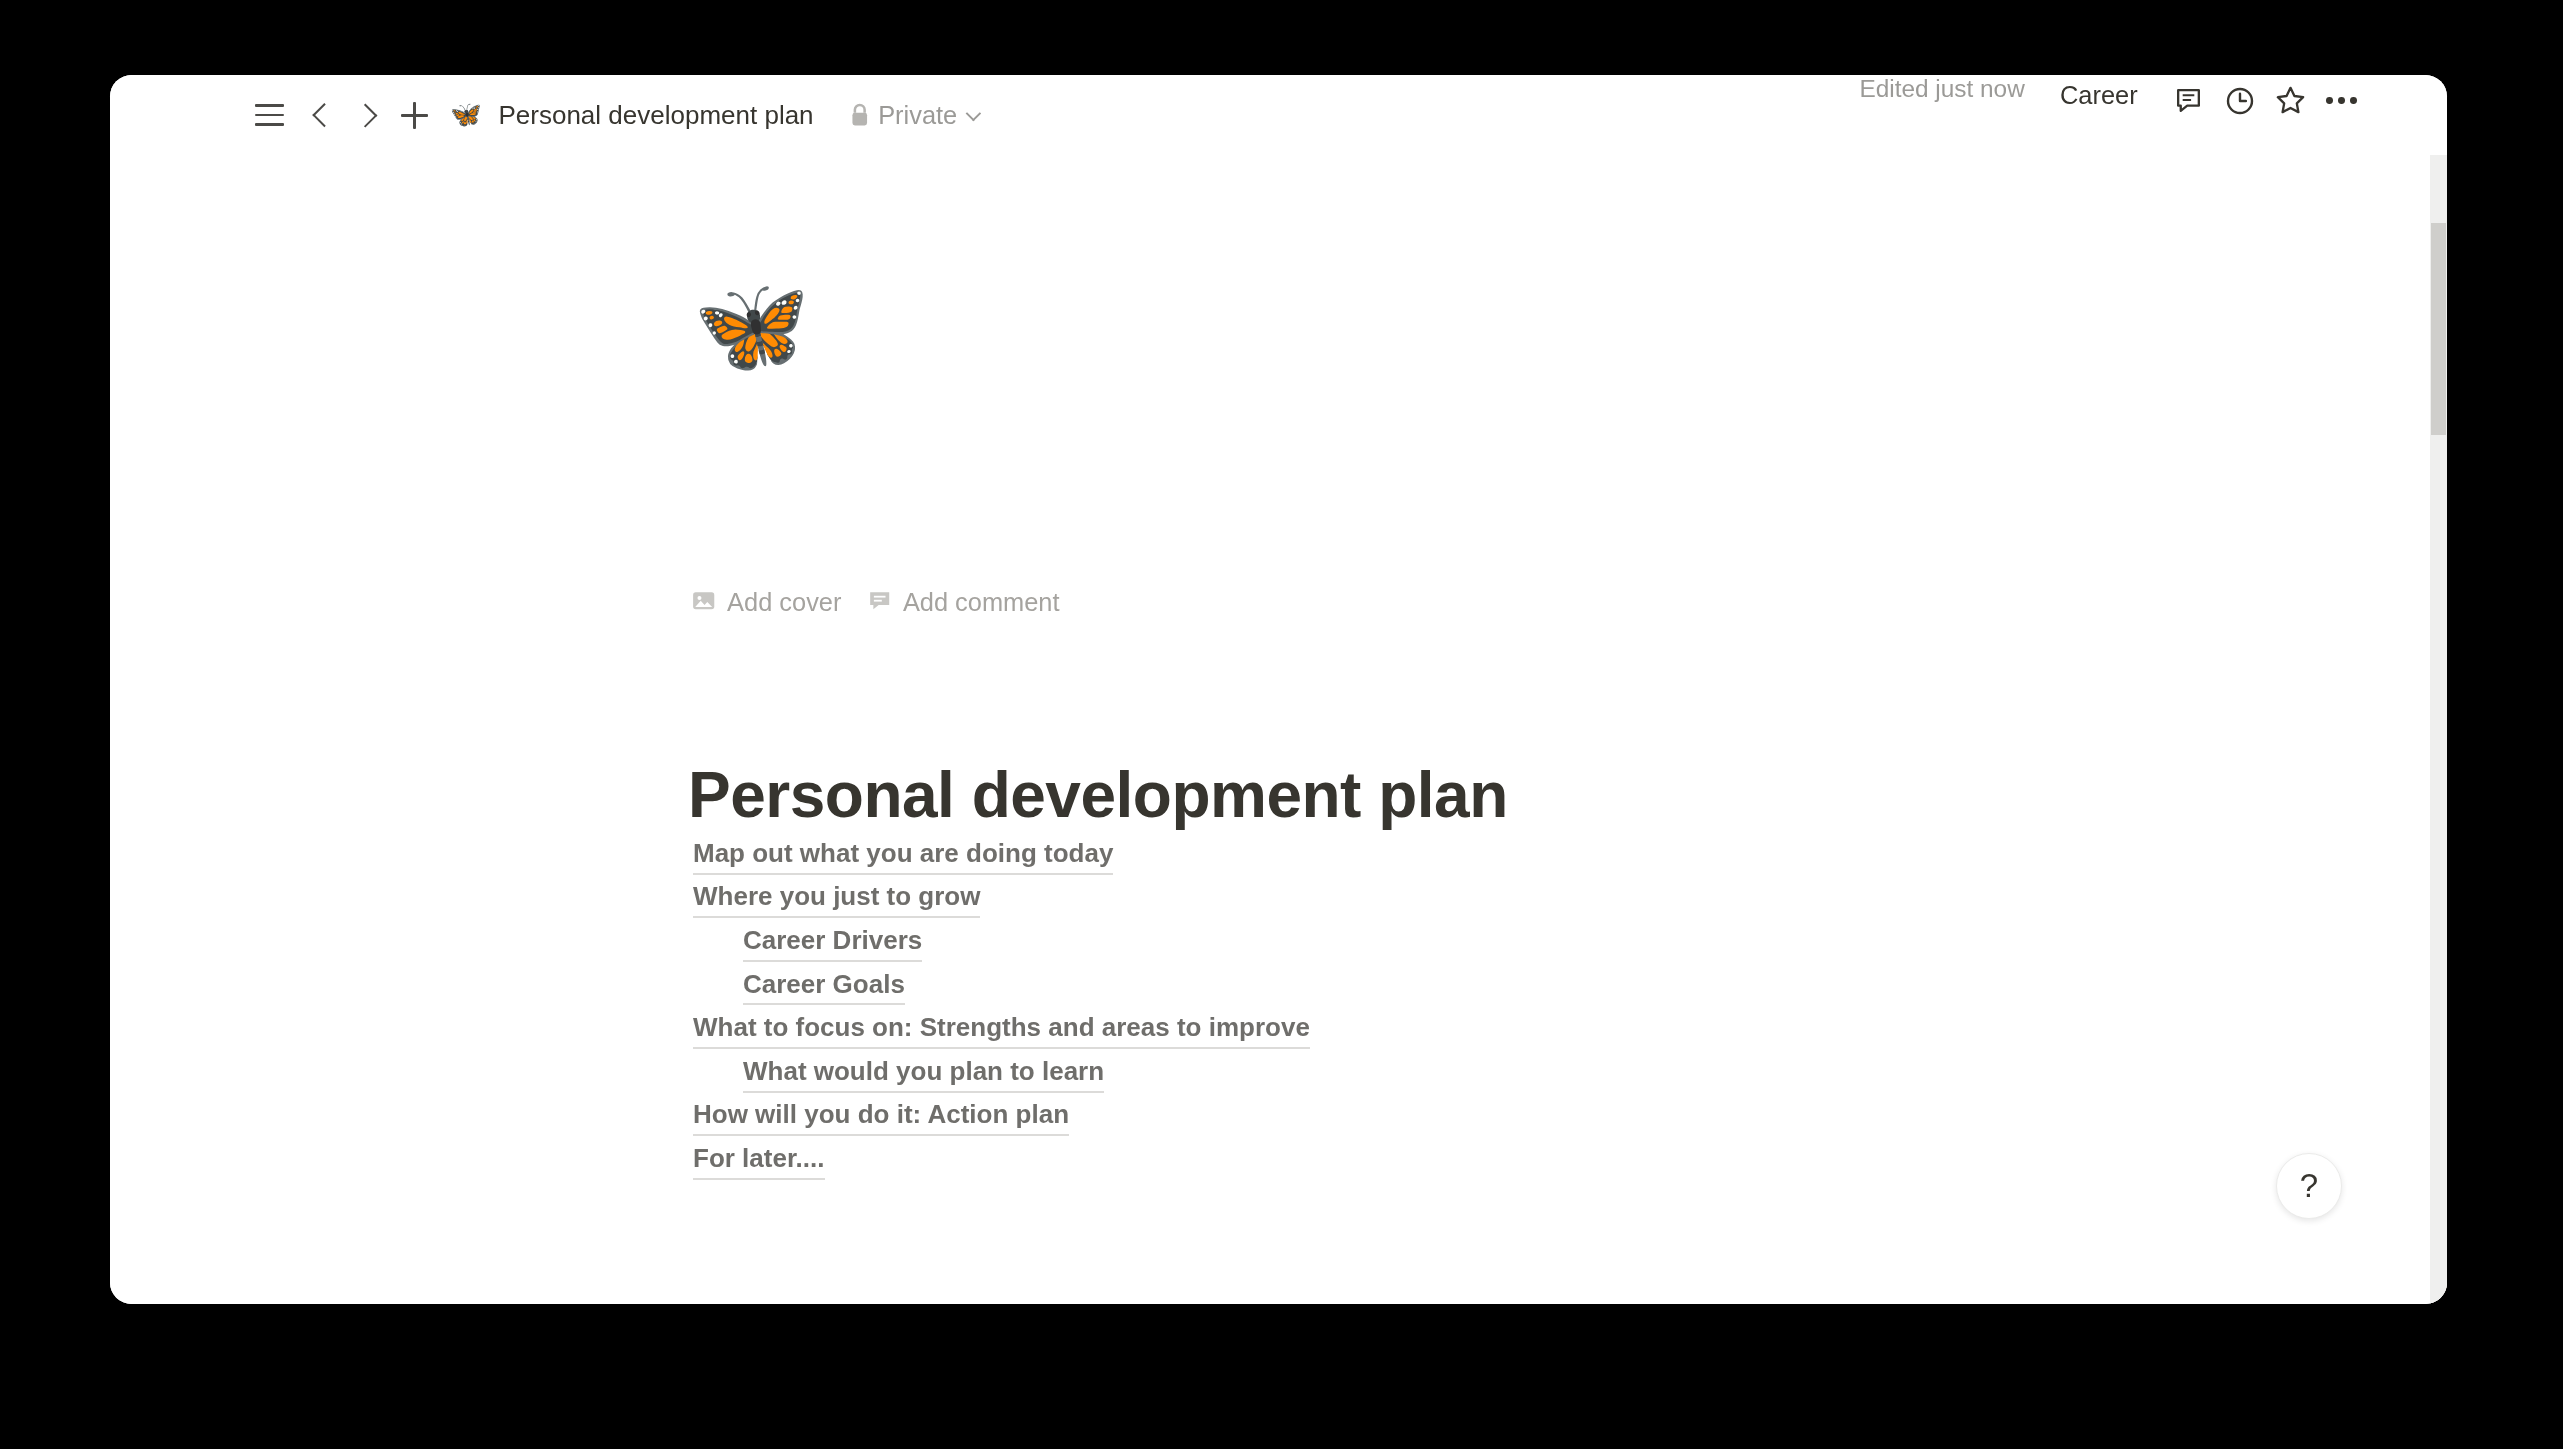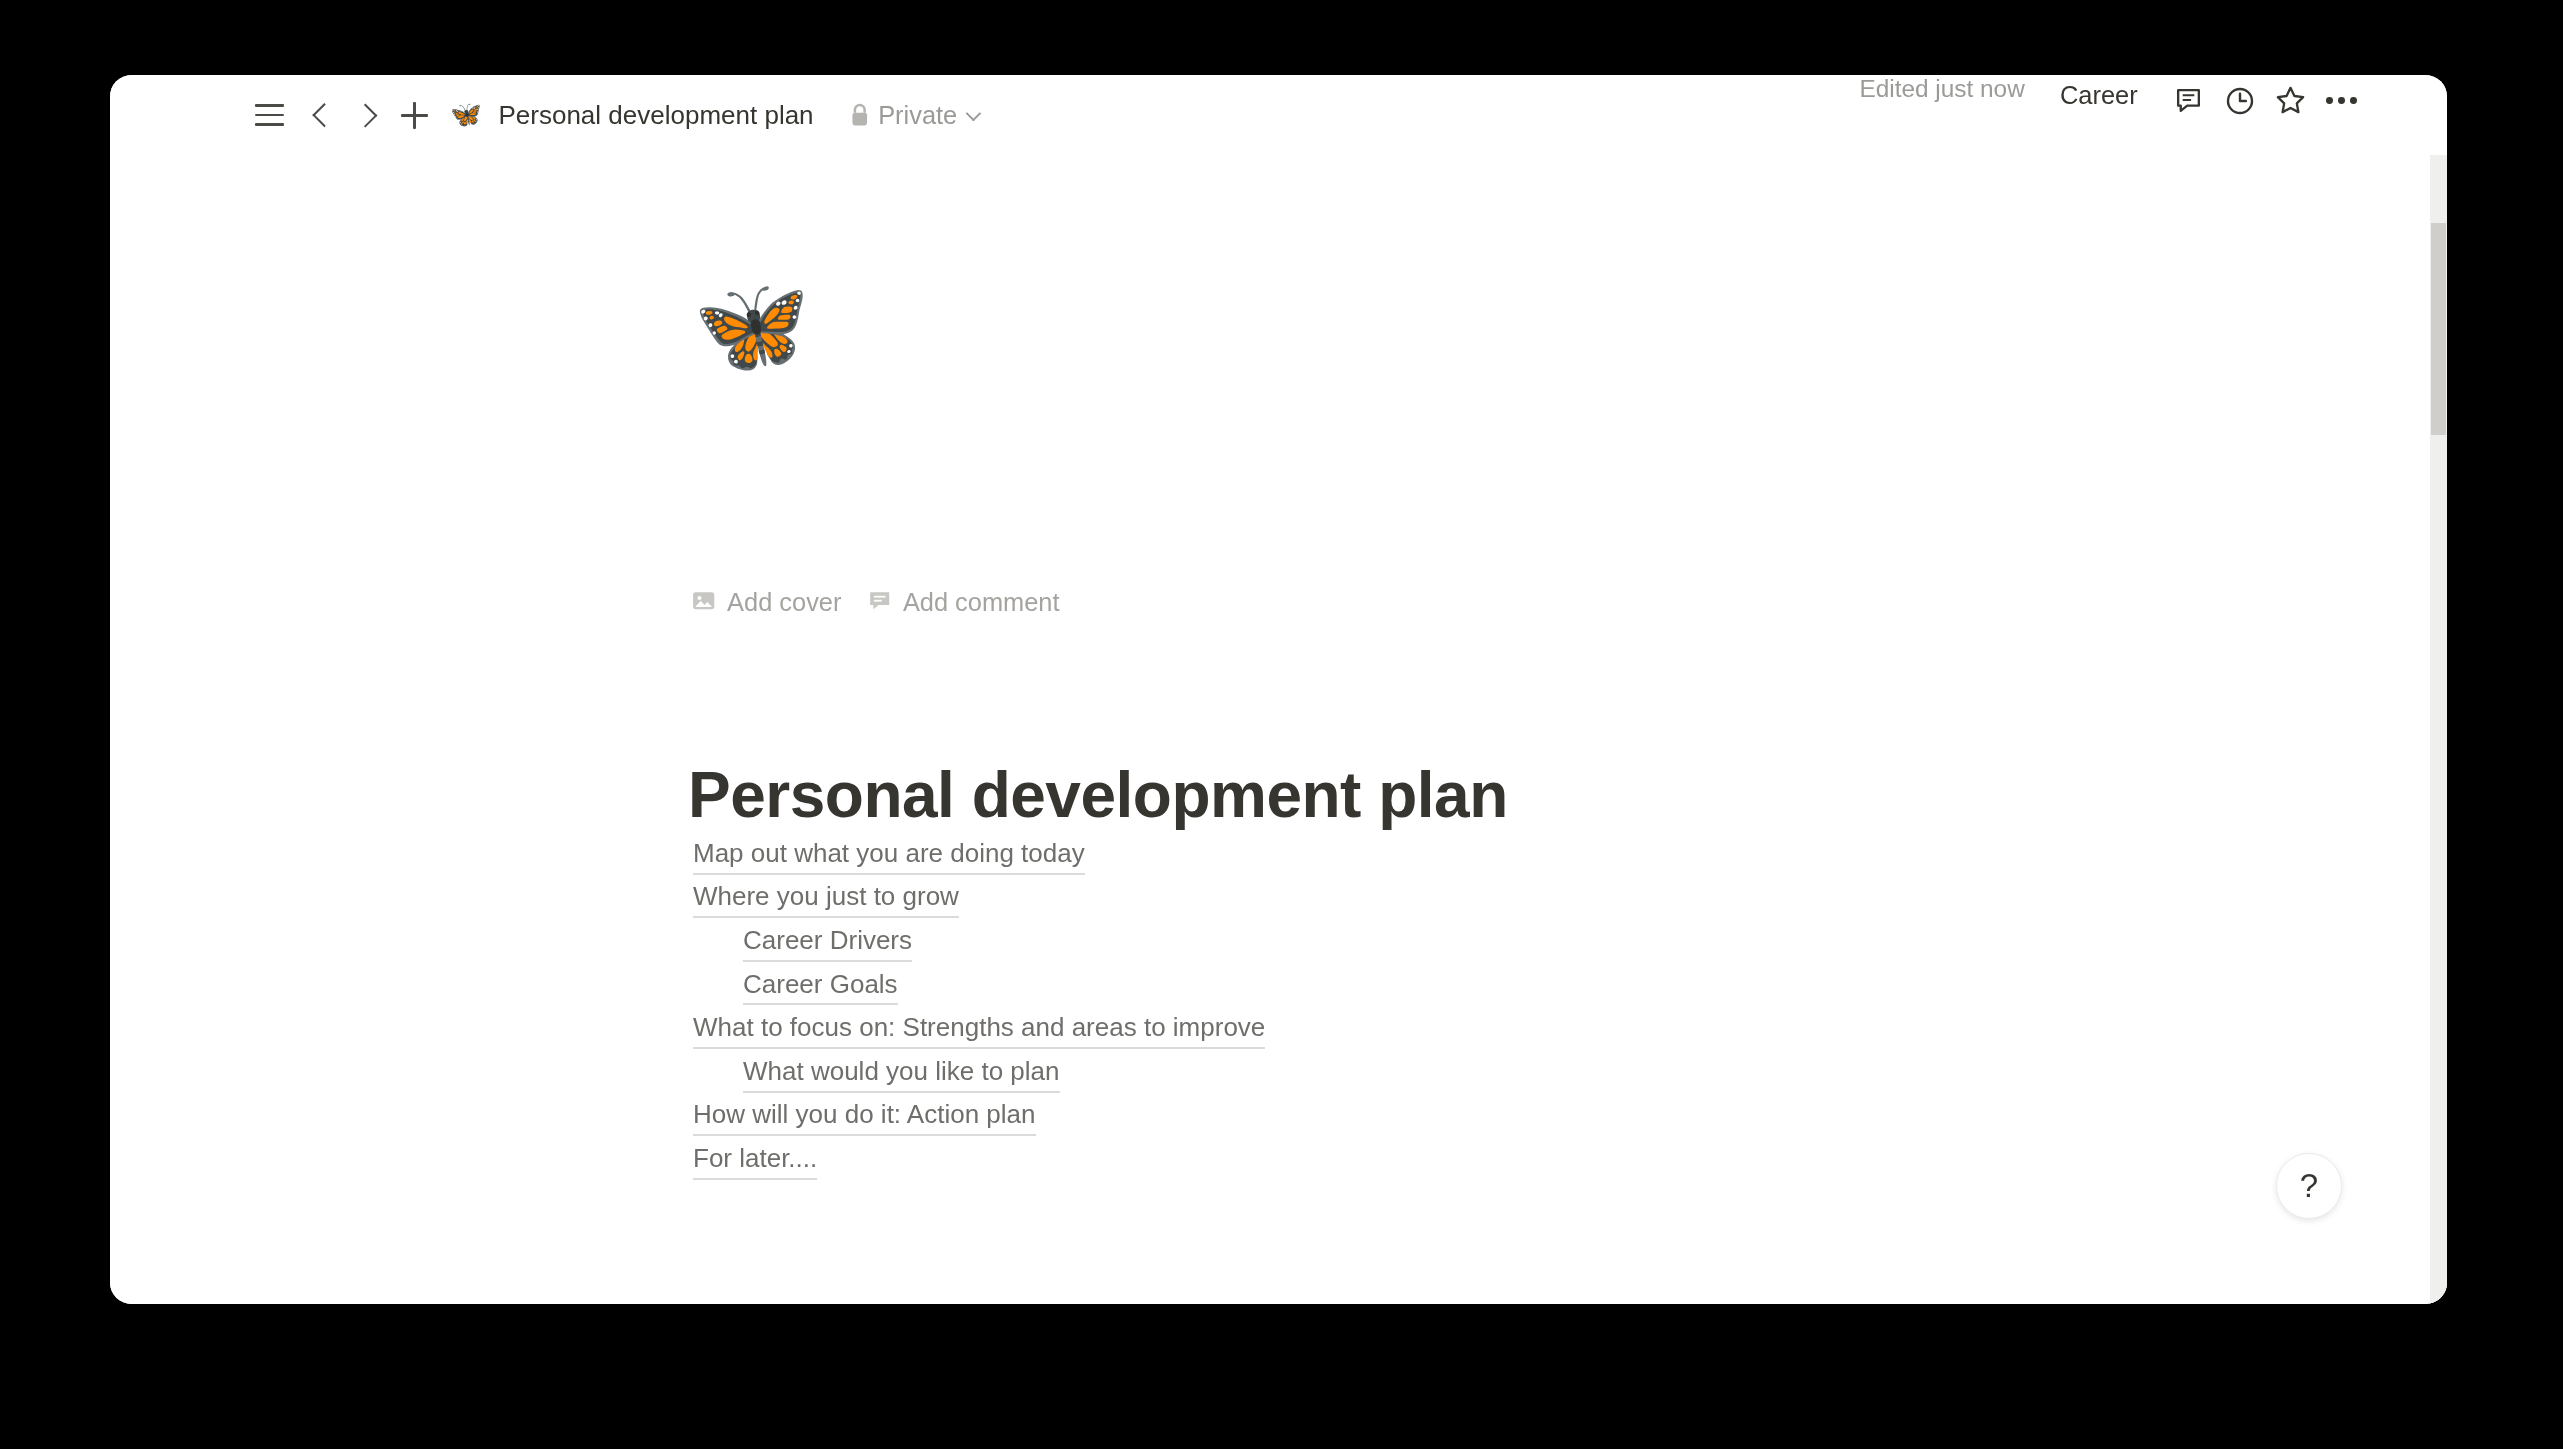--- a/index.html
+++ b/index.html
@@ -127,6 +127,7 @@
     line-height:1;
     margin-bottom:0;
     padding:8.8px 0 8.8px 0;
+    font-weight:bold;
   }
   .toc-item .txt{
     border-bottom:2px solid #dcdbd9;

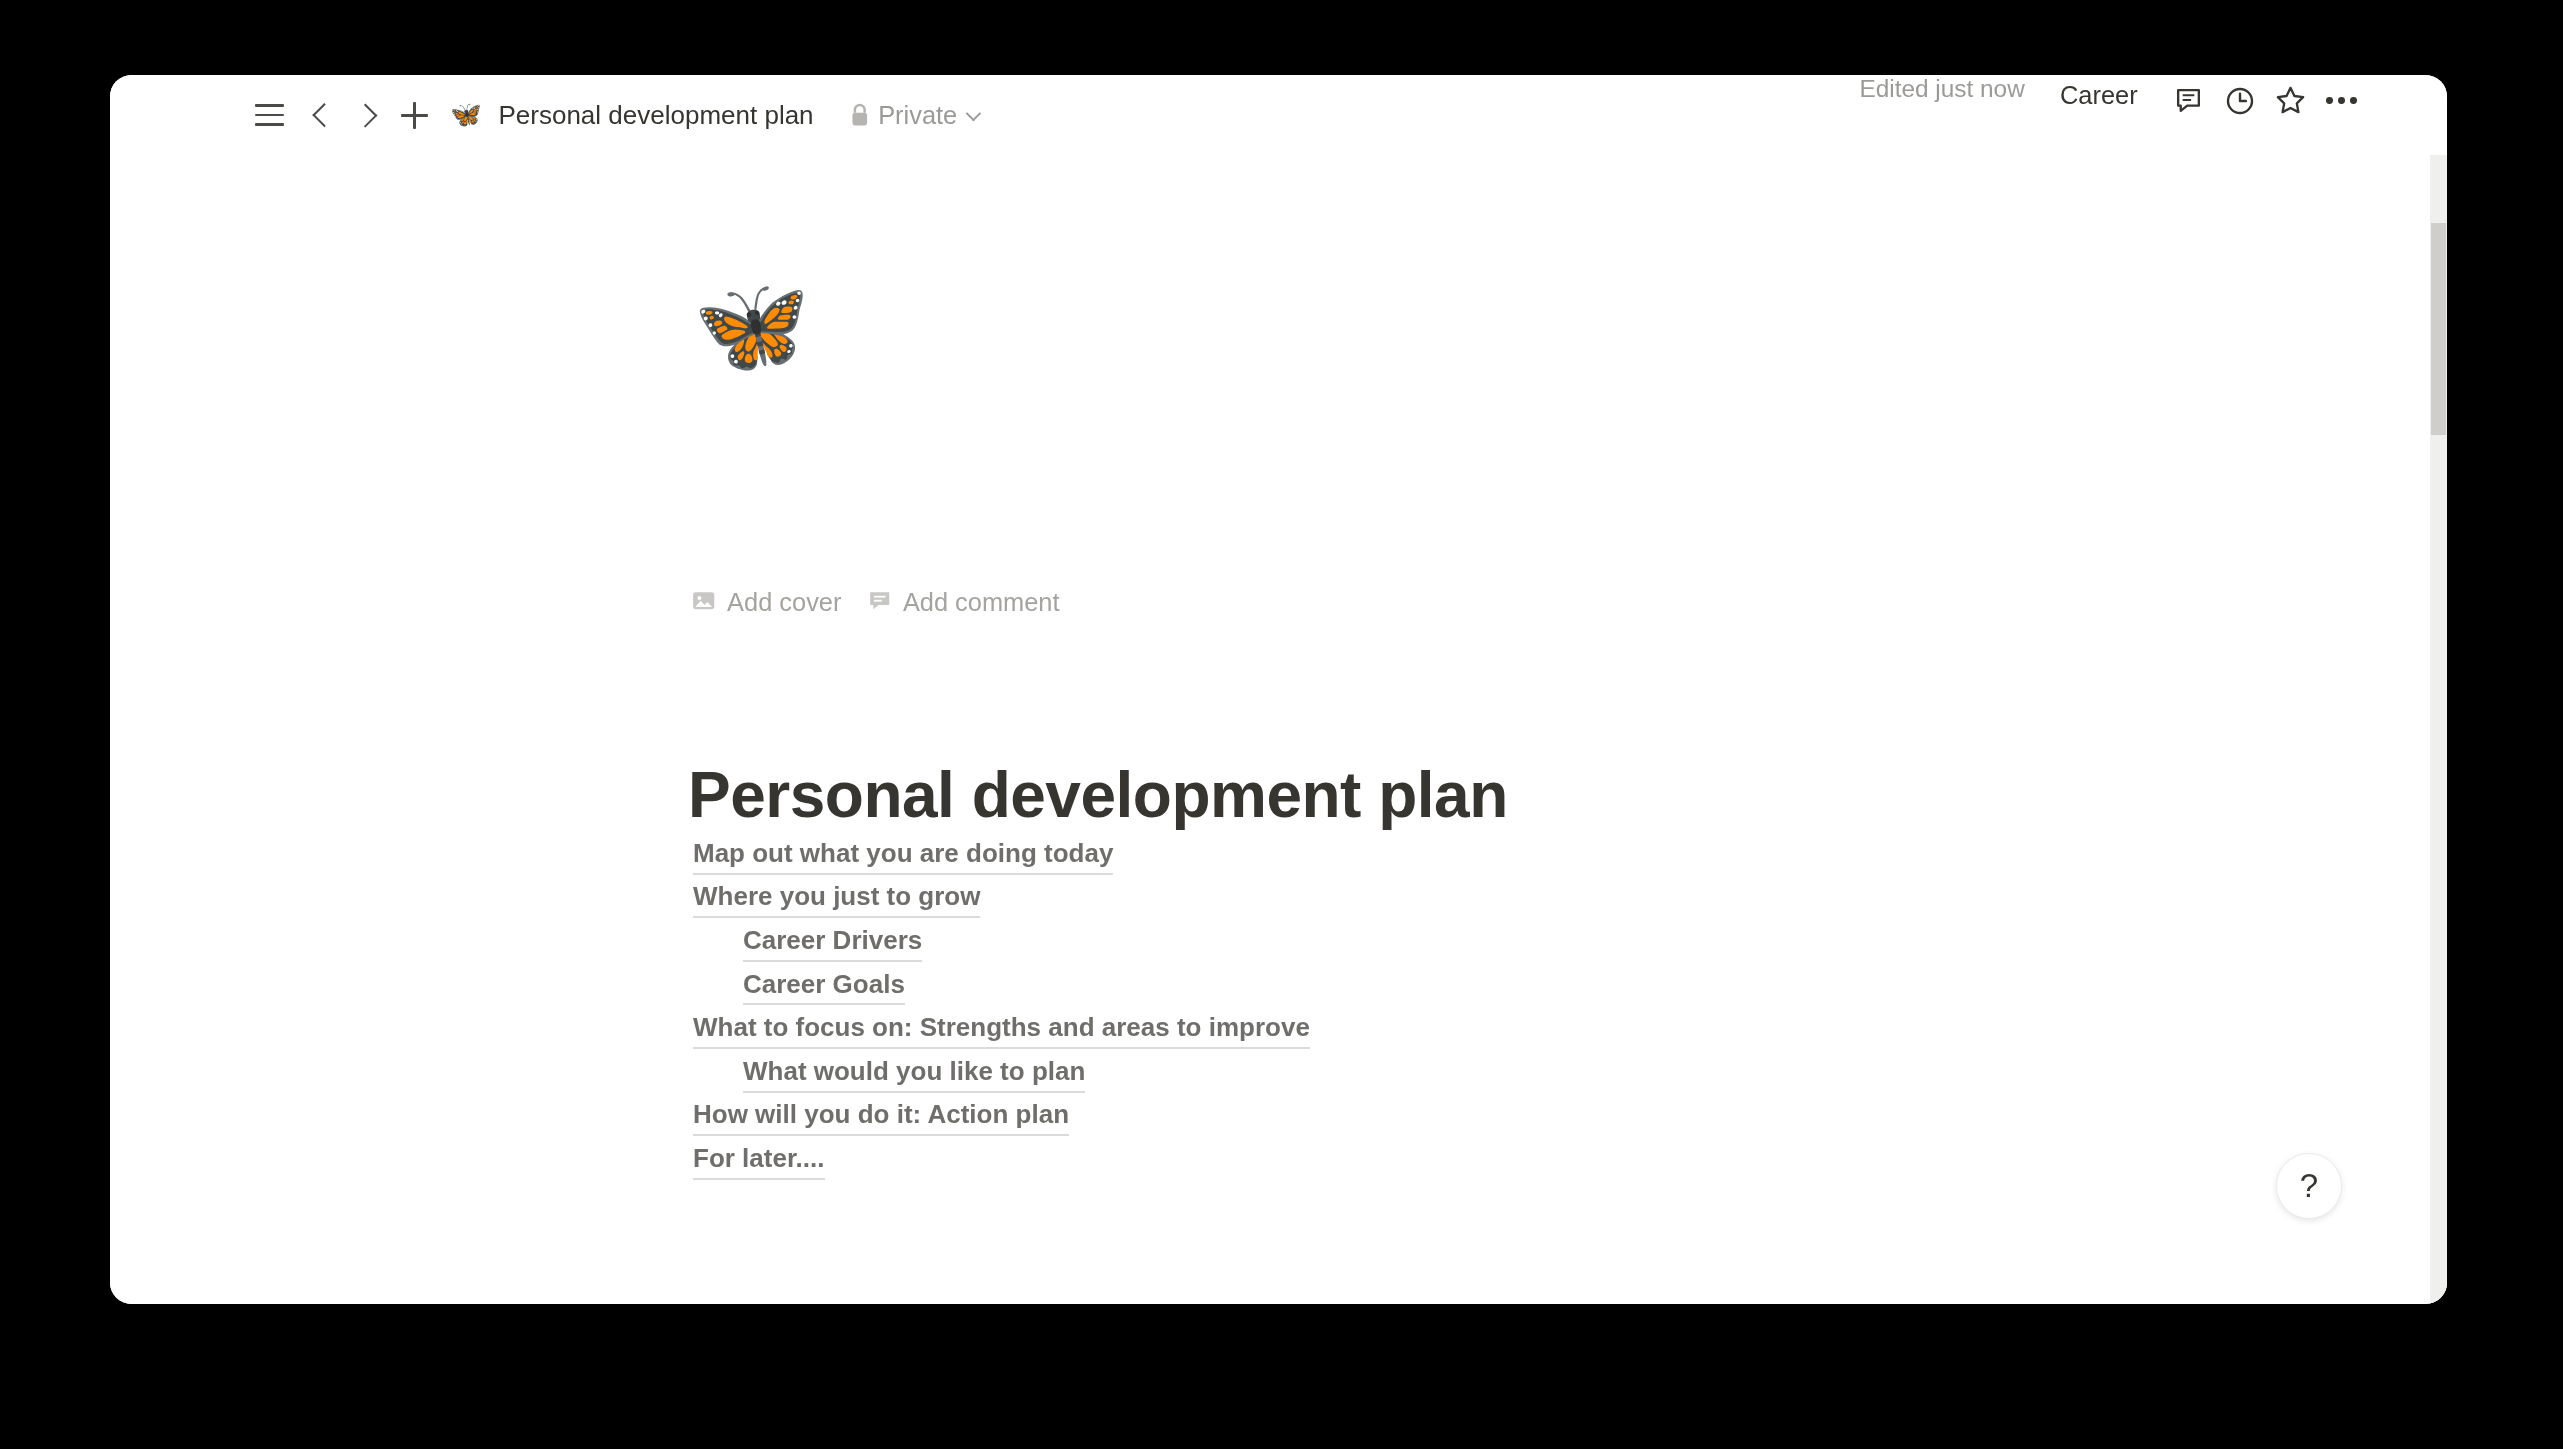--- a/index.html
+++ b/index.html
@@ -282,7 +282,7 @@
           <span class="txt">What to focus on: Strengths and areas to improve</span>
         </a>
         <a class="toc-item level-1">
-          <span class="txt">What would you like to plan</span>
+          <span class="txt">What would you plan to learn</span>
         </a>
         <a class="toc-item level-0">
           <span class="txt">How will you do it: Action plan</span>

